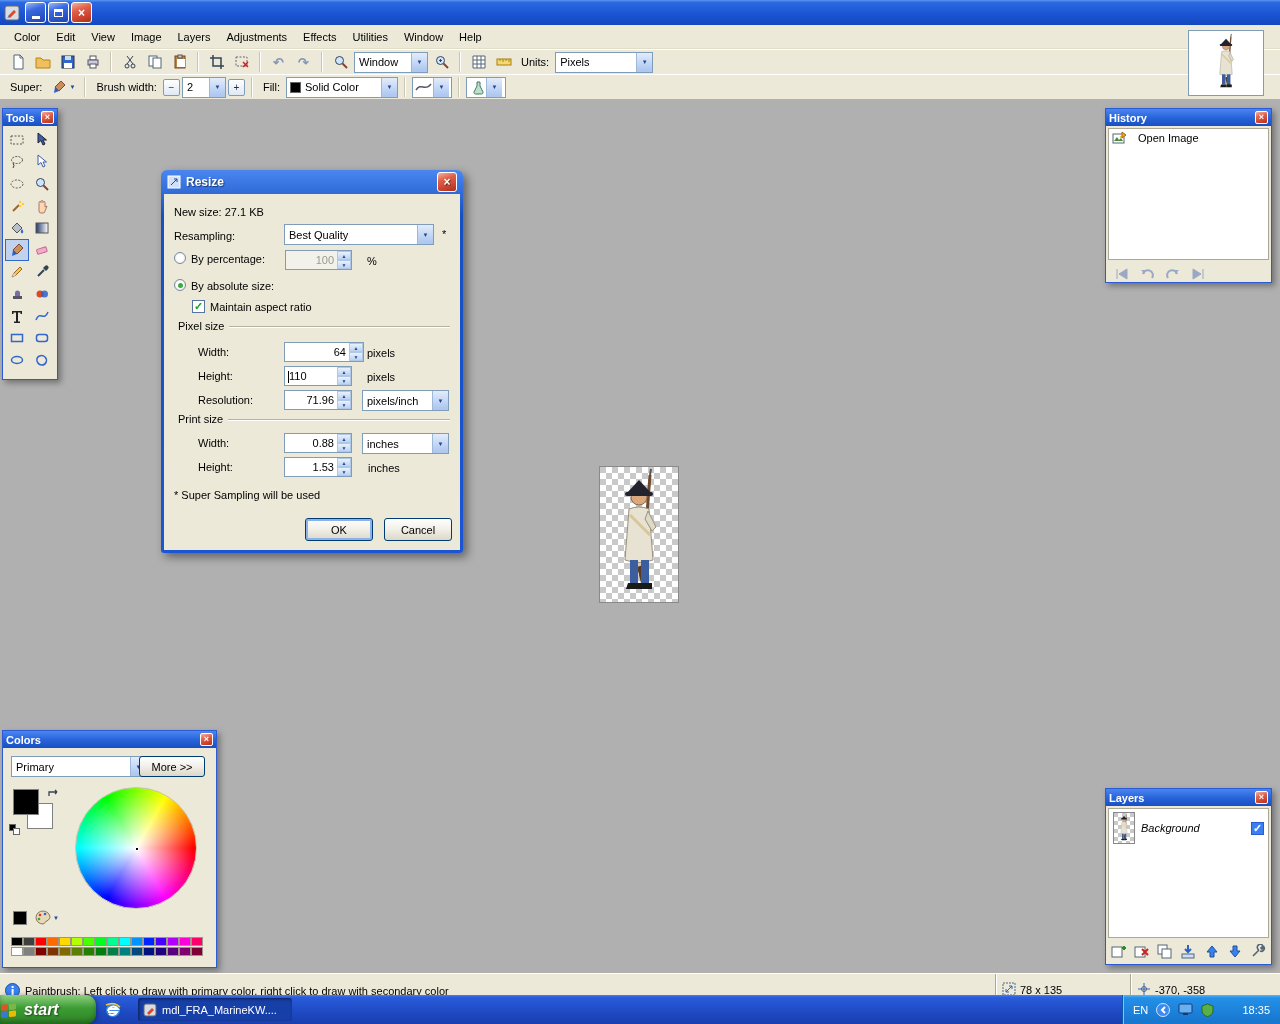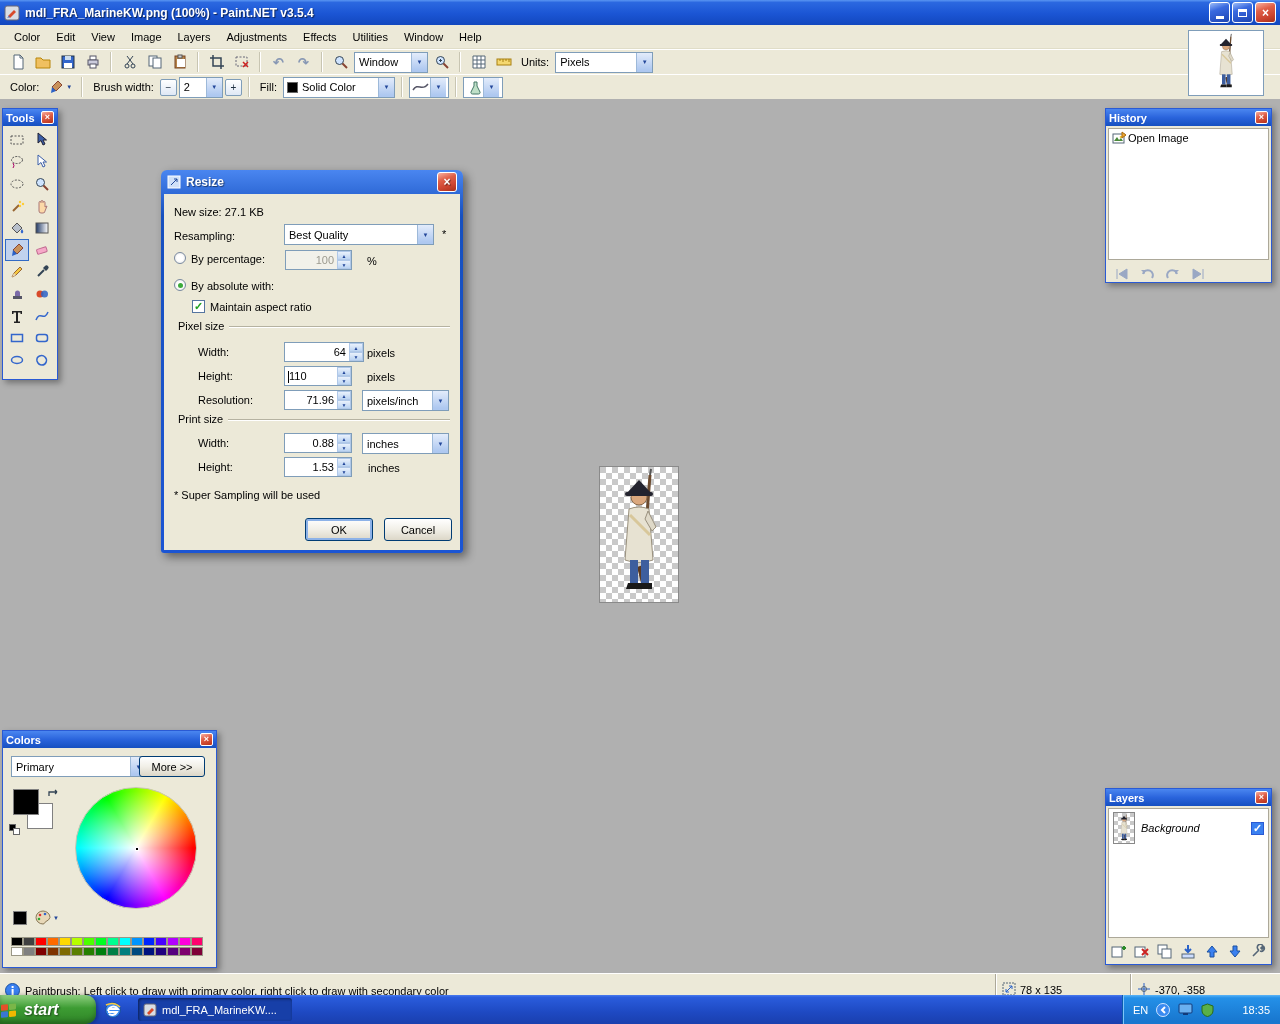--- a/index.html
+++ b/index.html
@@ -167,7 +167,6 @@
         <path d="M3 13 l2 -2 1 1 -3 1z" fill="#2a62c8"></path>
       </svg>
   </span>
-  <span class="title-text">mdl_FRA_MarineKW.png (100%) - Paint.NET v3.5.4</span>
   <span class="win-buttons">
     <span class="wbtn blue">
         <i class="min-glyph"></i>

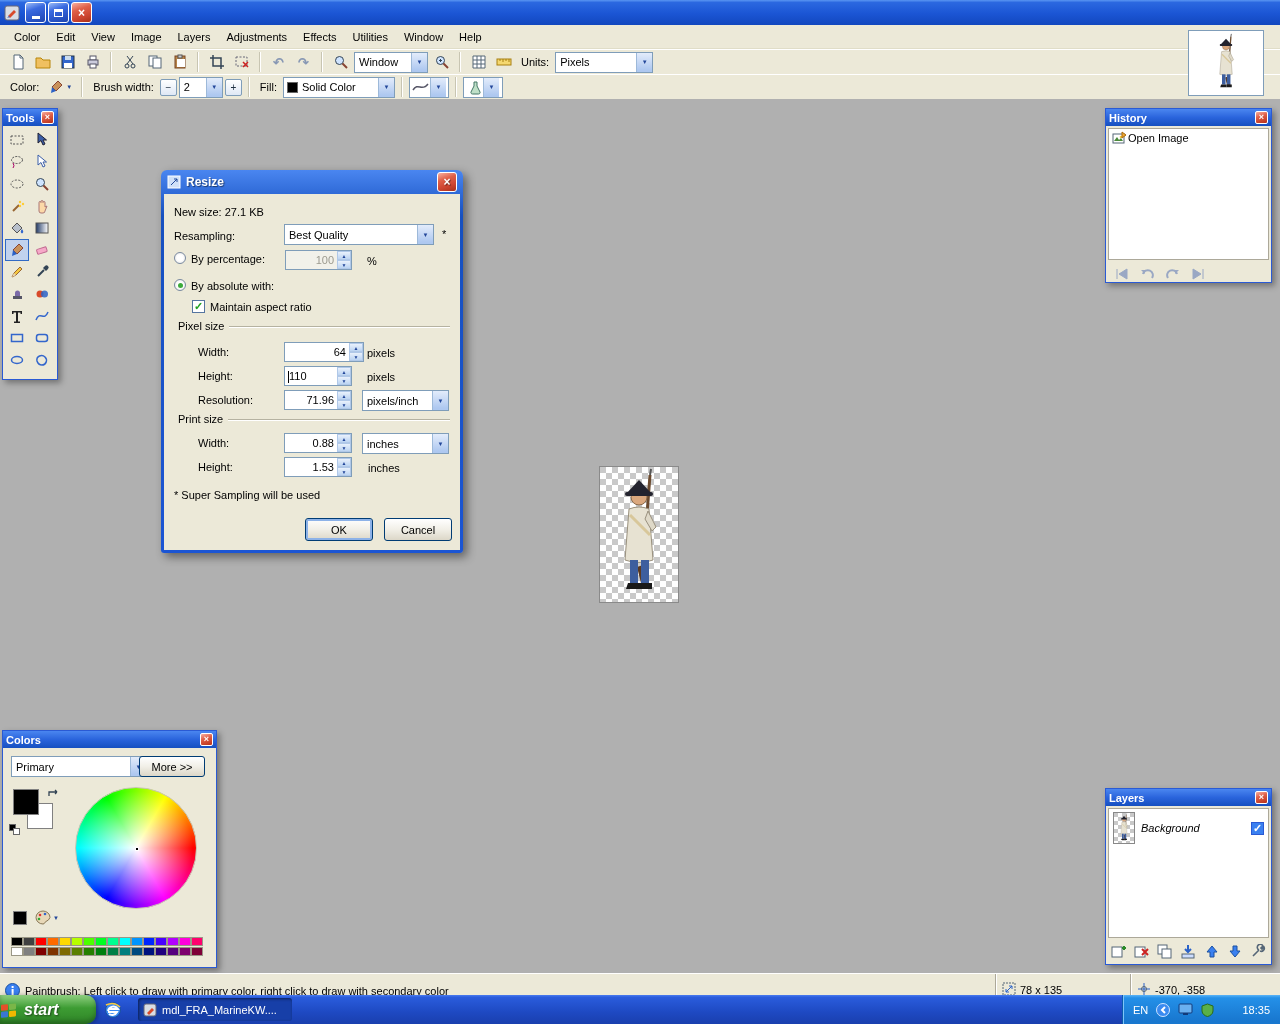--- a/index.html
+++ b/index.html
@@ -293,7 +293,7 @@
 </div>
 
 <div class="toolbar" style="top:74px">
-  <span class="lbl">Color:</span>
+  <span class="lbl">Super:</span>
   <span style="display:inline-flex;align-items:center;gap:2px;padding:0 3px">
     <svg width="16" height="16">
         <path d="M10 2 L14 6 L8 12 L4 8 Z" fill="#c8915a" stroke="#843"></path>

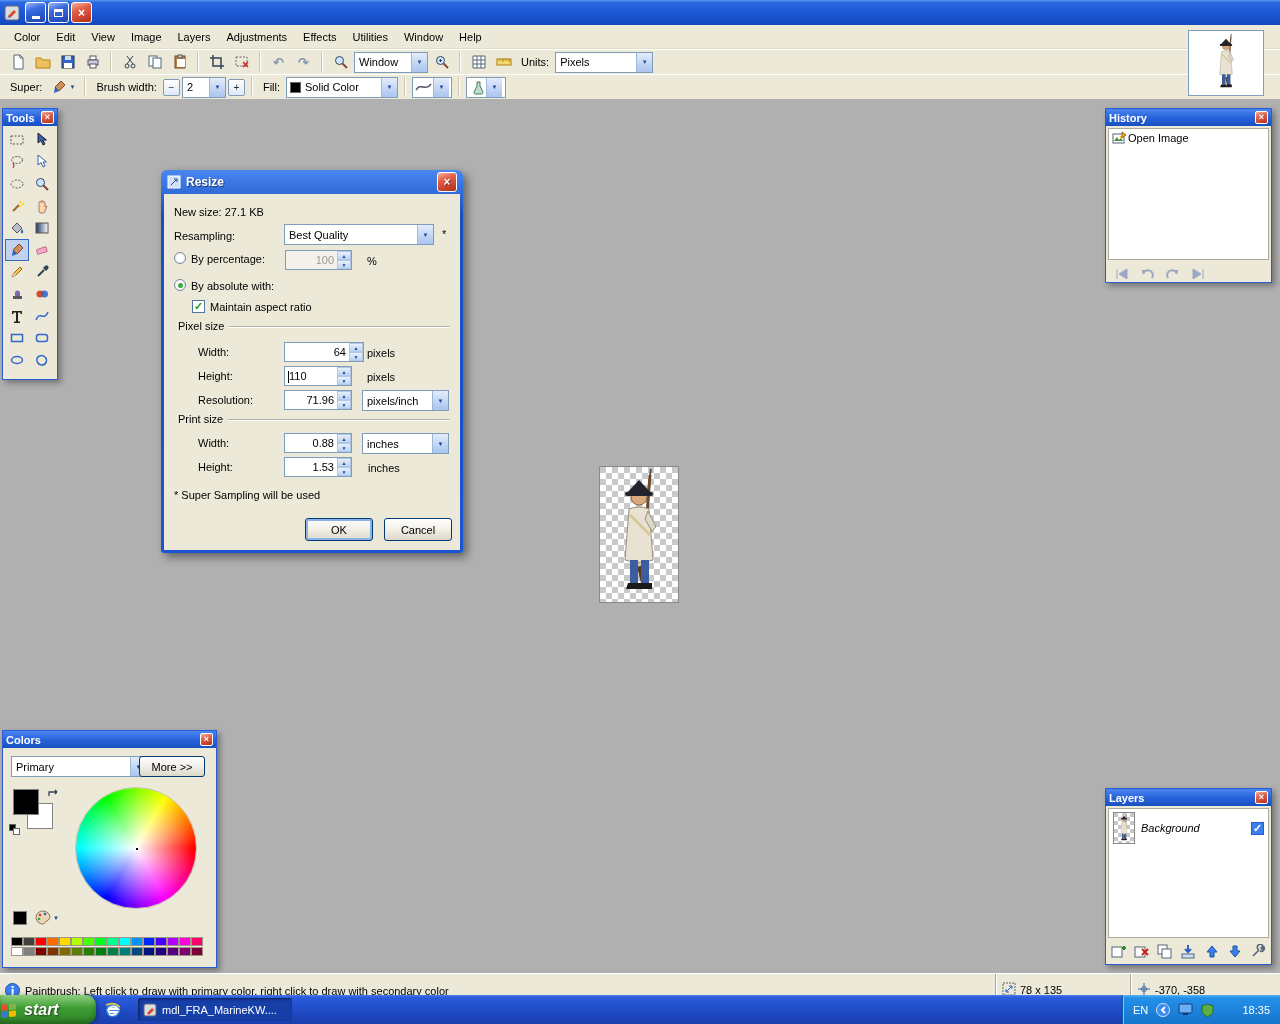--- a/index.html
+++ b/index.html
@@ -88,7 +88,7 @@
 
   
   .hist-list { background:#fff; border:1px solid #aca899; margin:2px; height:132px; }
-  .hist-item { display:flex; align-items:center; gap:2px; padding:2px 3px; }
+  .hist-item { display:flex; align-items:center; gap:12px; padding:2px 3px; }
   .hist-nav { display:flex; gap:4px; padding:3px 4px; }
   .hnav { width:22px; height:17px; display:flex; align-items:center; justify-content:center; }
 

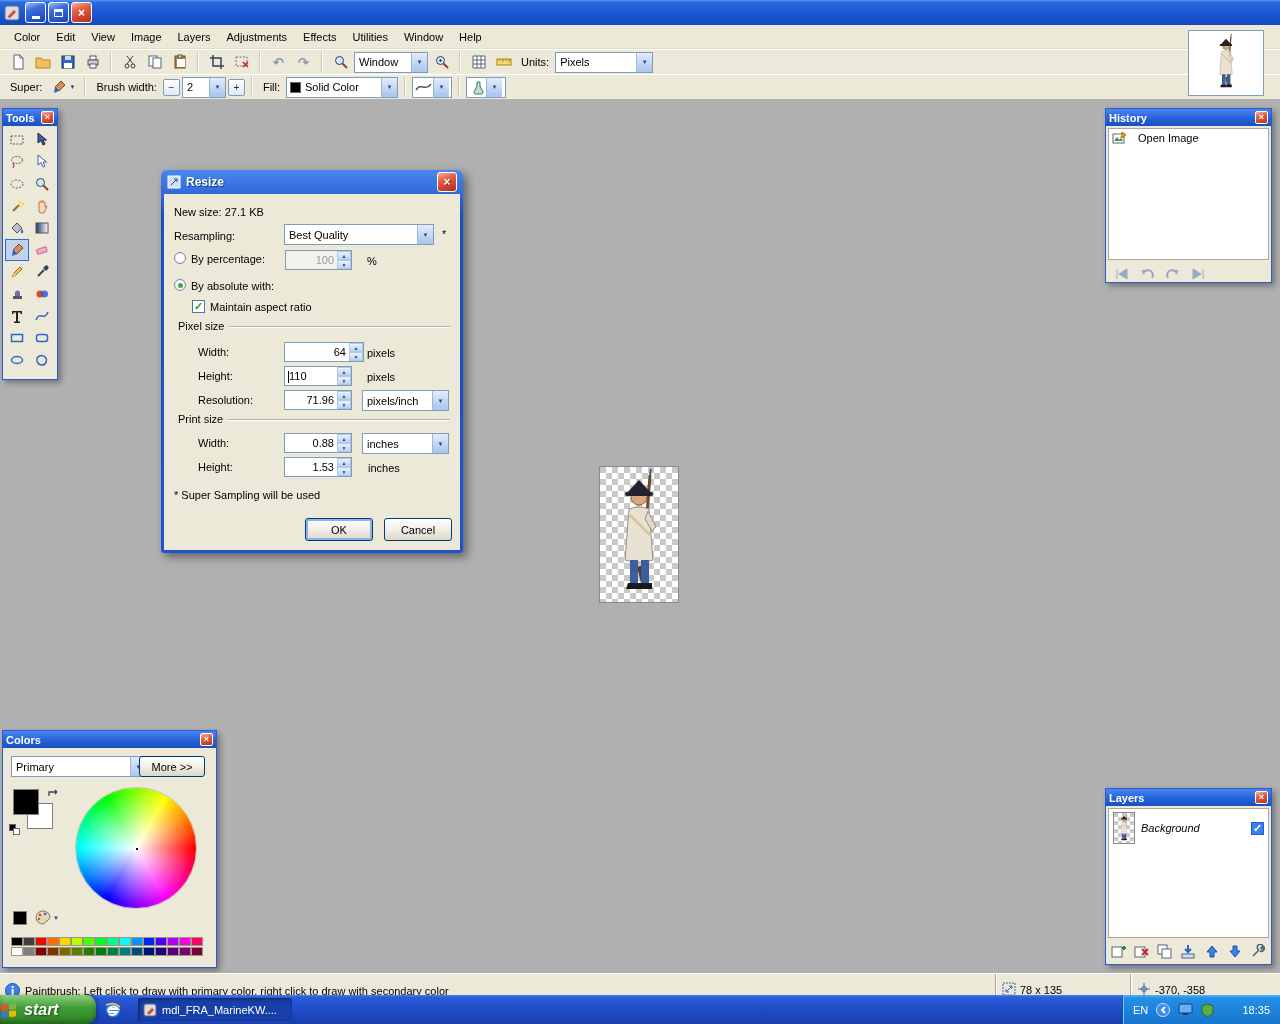--- a/index.html
+++ b/index.html
@@ -511,7 +511,7 @@
     <span class="abs" style="left:203px;top:61px">%</span>
 
     <span class="rb on abs" style="left:10px;top:85px"></span>
-    <span class="abs" style="left:27px;top:86px">By absolute with:</span>
+    <span class="abs" style="left:27px;top:86px">By absolute size:</span>
 
     <span class="cb abs" style="left:28px;top:106px">✓</span>
     <span class="abs" style="left:46px;top:107px">Maintain aspect ratio</span>

